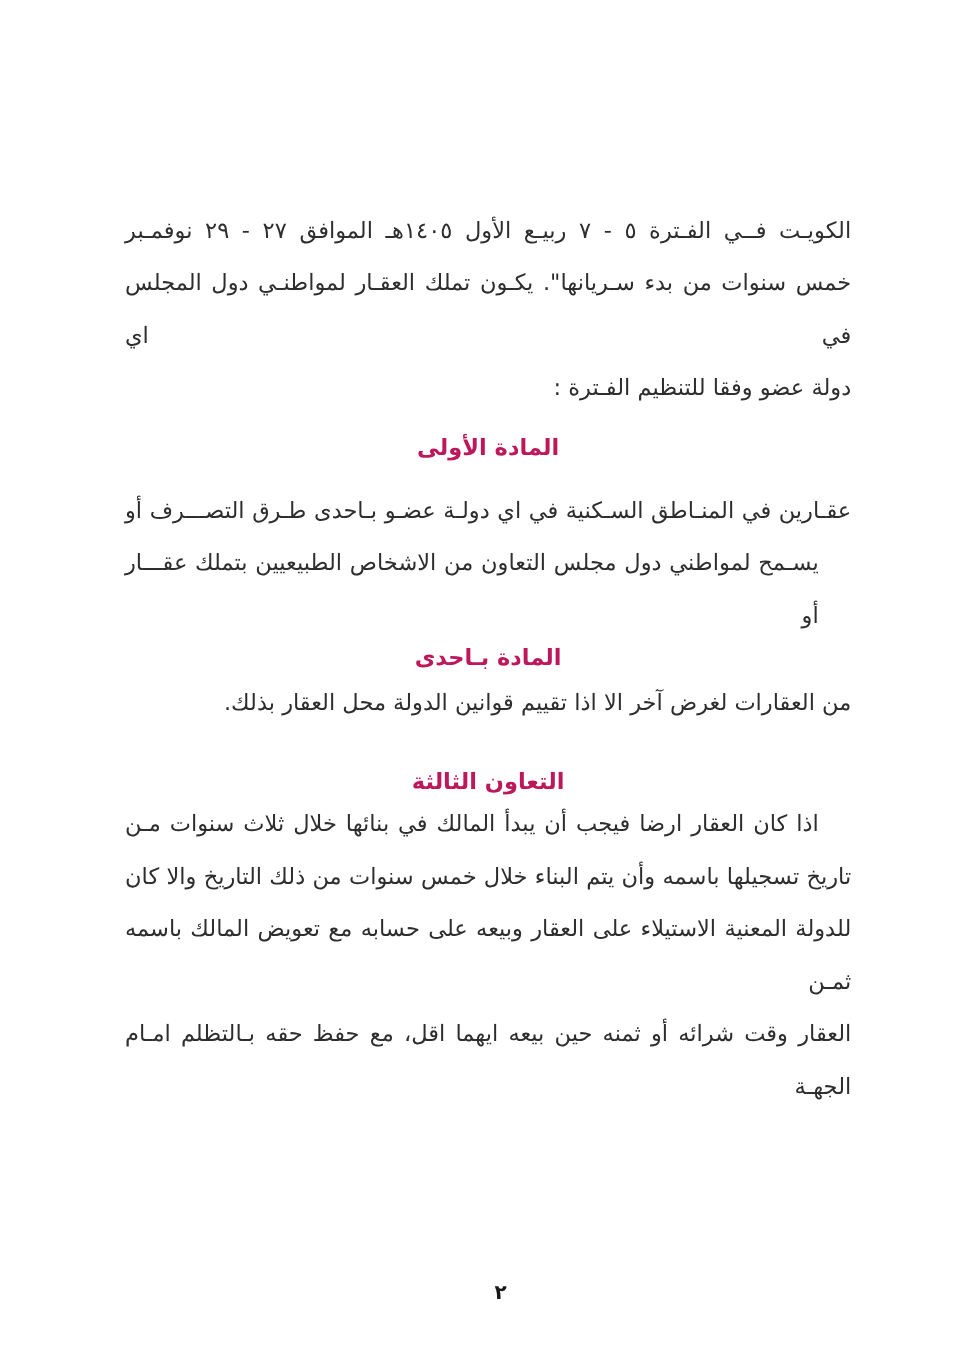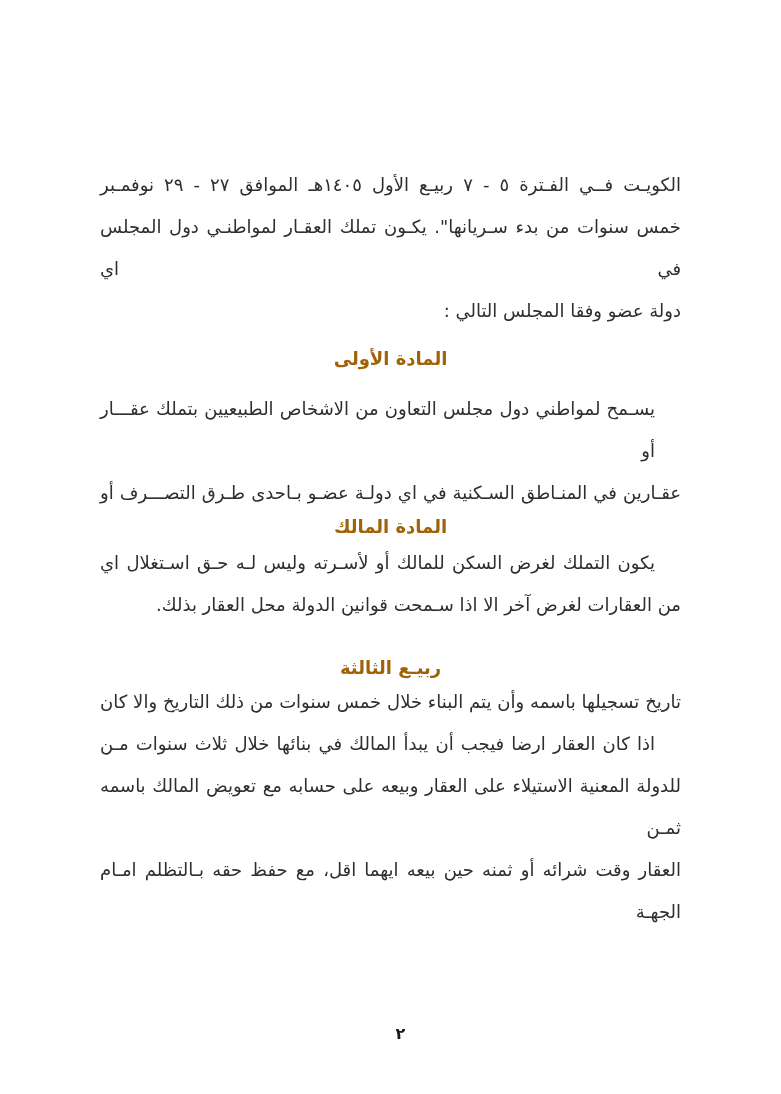--- a/index.html
+++ b/index.html
@@ -71,7 +71,7 @@
     <div class="para">
         <div class="tline">الكويـت فــي الفـترة ٥ - ٧ ربيـع الأول ١٤٠٥هـ الموافق ٢٧ - ٢٩ نوفمـبر</div>
         <div class="tline">خمس سنوات من بدء سـريانها". يكـون تملك العقـار لمواطنـي دول المجلس في اي</div>
-        <div class="tline tlast">دولة عضو وفقا المجلس التالي :</div>
+        <div class="tline tlast">دولة عضو وفقا للتنظيم الفـترة :</div>
       </div>
 
     <div class="article-heading h1m">المادة الأولى</div>

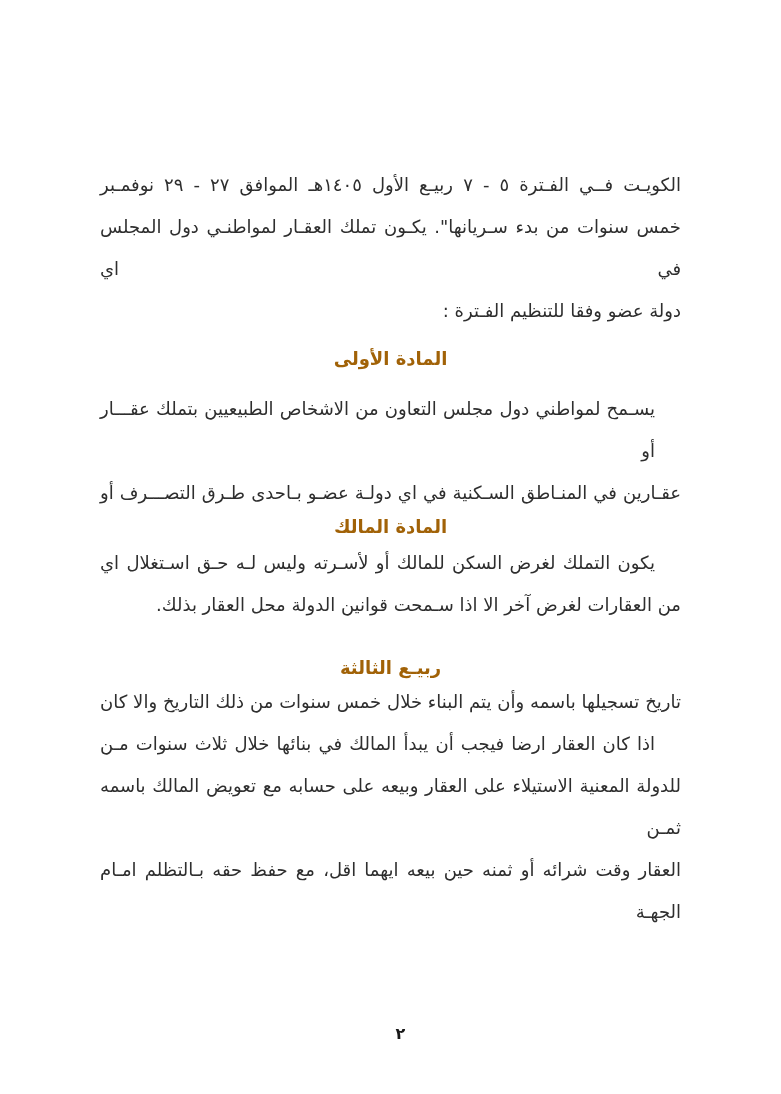--- a/index.html
+++ b/index.html
@@ -43,7 +43,7 @@
     font-size: 18px;
     line-height: 30px;
     text-align: center;
-    color: #a16207;
+    color: #be185d;
   }
   .h1m { margin: 12px 0 14px 0; }
   .h2m { margin: -2px 0 0 0; }

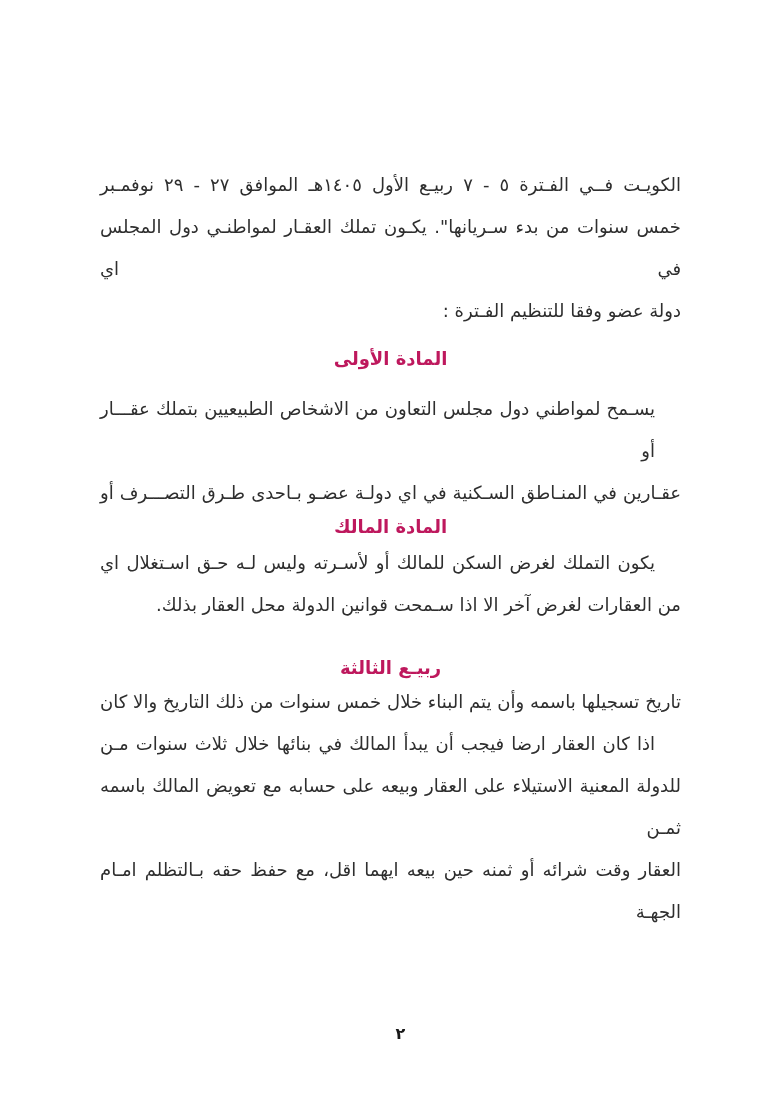--- a/index.html
+++ b/index.html
@@ -77,8 +77,8 @@
     <div class="article-heading h1m">المادة الأولى</div>
 
     <div class="para">
+        <div class="tline">عقـارين في المنـاطق السـكنية في اي دولـة عضـو بـاحدى طـرق التصـــرف أو</div>
         <div class="tline tfirst-indent">يسـمح لمواطني دول مجلس التعاون من الاشخاص الطبيعيين بتملك عقـــار أو</div>
-        <div class="tline">عقـارين في المنـاطق السـكنية في اي دولـة عضـو بـاحدى طـرق التصـــرف أو</div>
       </div>
 
     <div class="article-heading h2m">المادة المالك</div>

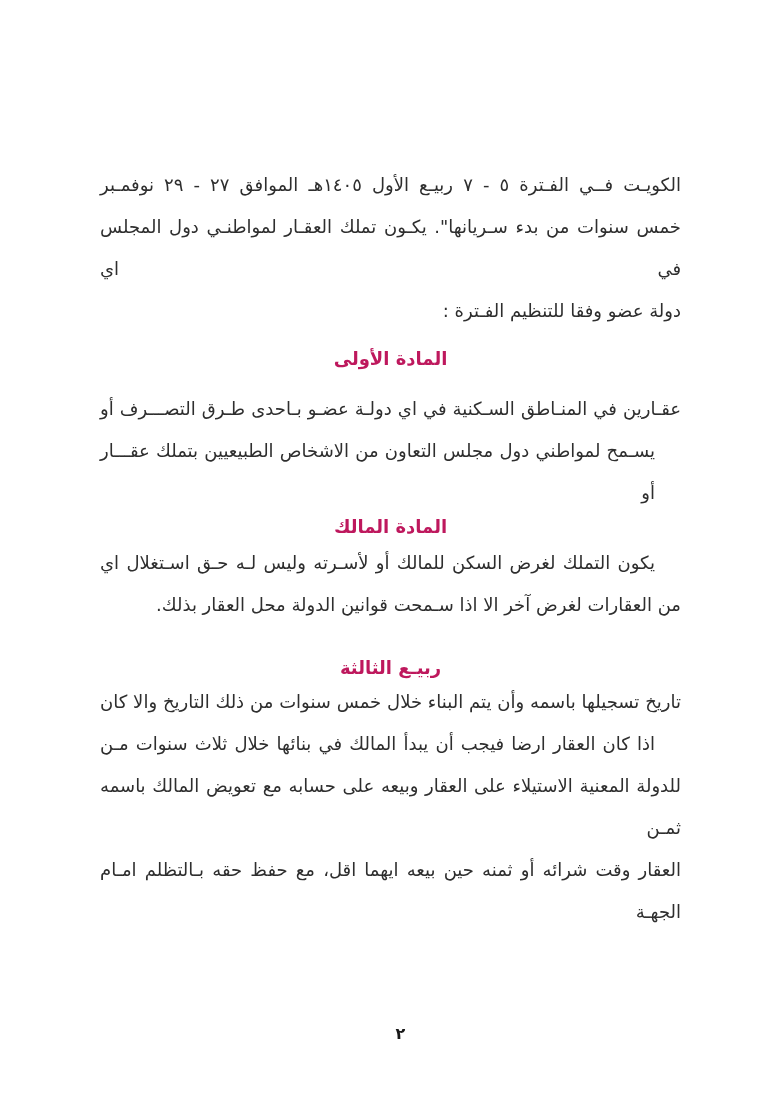--- a/index.html
+++ b/index.html
@@ -81,7 +81,7 @@
         <div class="tline tfirst-indent">يسـمح لمواطني دول مجلس التعاون من الاشخاص الطبيعيين بتملك عقـــار أو</div>
       </div>
 
-    <div class="article-heading h2m">المادة المالك</div>
+    <div class="article-heading h2m">المادة بـاحدى</div>
 
     <div class="para">
         <div class="tline tfirst-indent">يكون التملك لغرض السكن للمالك أو لأسـرته وليس لـه حـق اسـتغلال اي</div>

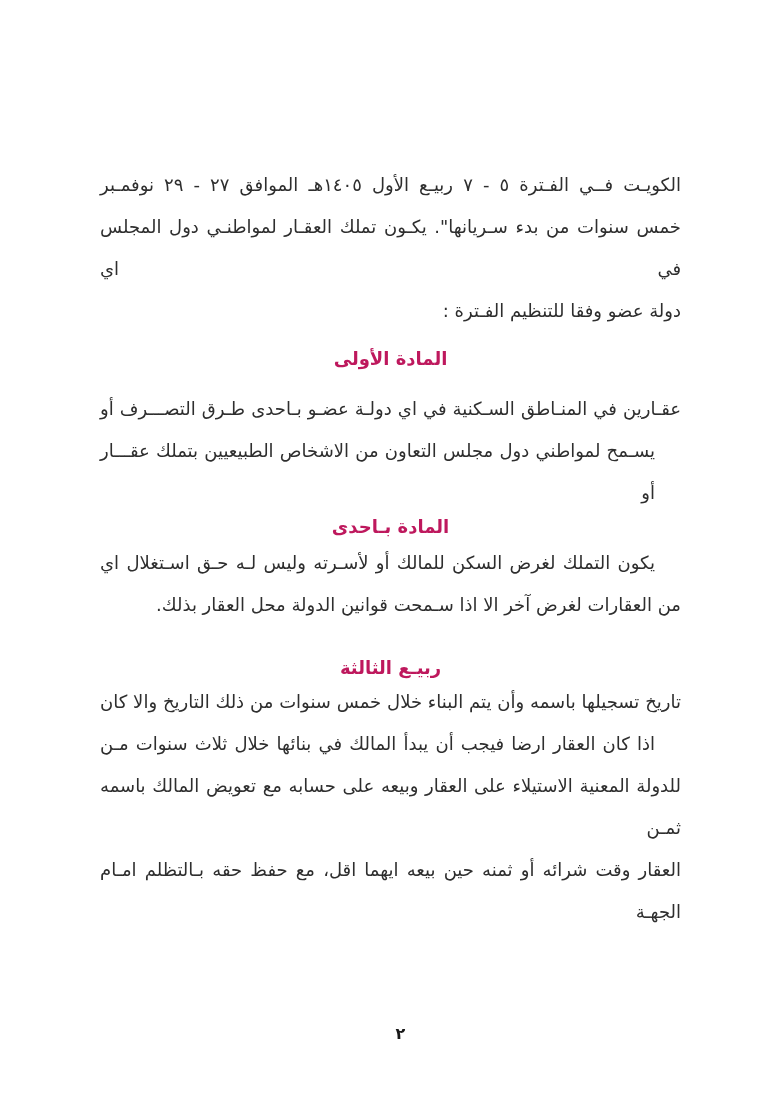--- a/index.html
+++ b/index.html
@@ -84,7 +84,6 @@
     <div class="article-heading h2m">المادة بـاحدى</div>
 
     <div class="para">
-        <div class="tline tfirst-indent">يكون التملك لغرض السكن للمالك أو لأسـرته وليس لـه حـق اسـتغلال اي</div>
         <div class="tline tlast">من العقارات لغرض آخر الا اذا سـمحت قوانين الدولة محل العقار بذلك.</div>
       </div>
 

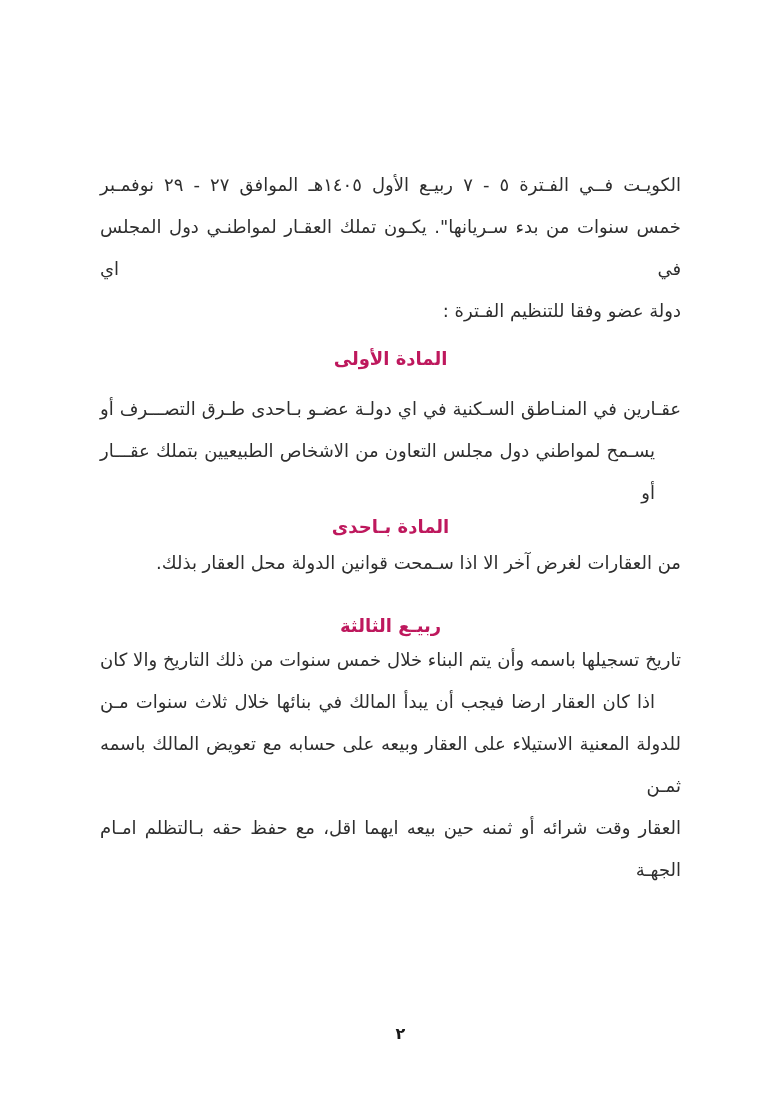--- a/index.html
+++ b/index.html
@@ -84,7 +84,7 @@
     <div class="article-heading h2m">المادة بـاحدى</div>
 
     <div class="para">
-        <div class="tline tlast">من العقارات لغرض آخر الا اذا سـمحت قوانين الدولة محل العقار بذلك.</div>
+        <div class="tline tlast">من العقارات لغرض آخر الا اذا تقييم قوانين الدولة محل العقار بذلك.</div>
       </div>
 
     <div class="article-heading h3m">ربيـع الثالثة</div>

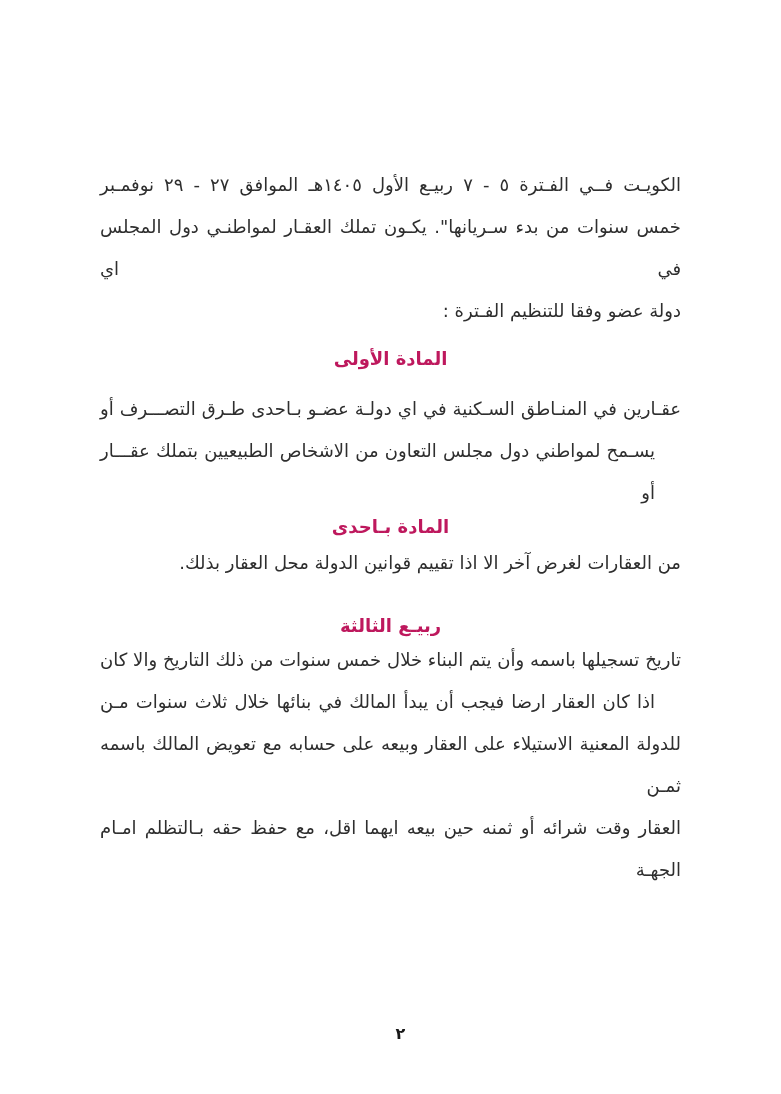--- a/index.html
+++ b/index.html
@@ -87,7 +87,7 @@
         <div class="tline tlast">من العقارات لغرض آخر الا اذا تقييم قوانين الدولة محل العقار بذلك.</div>
       </div>
 
-    <div class="article-heading h3m">ربيـع الثالثة</div>
+    <div class="article-heading h3m">التعاون الثالثة</div>
 
     <div class="para">
         <div class="tline">تاريخ تسجيلها باسمه وأن يتم البناء خلال خمس سنوات من ذلك التاريخ والا كان</div>

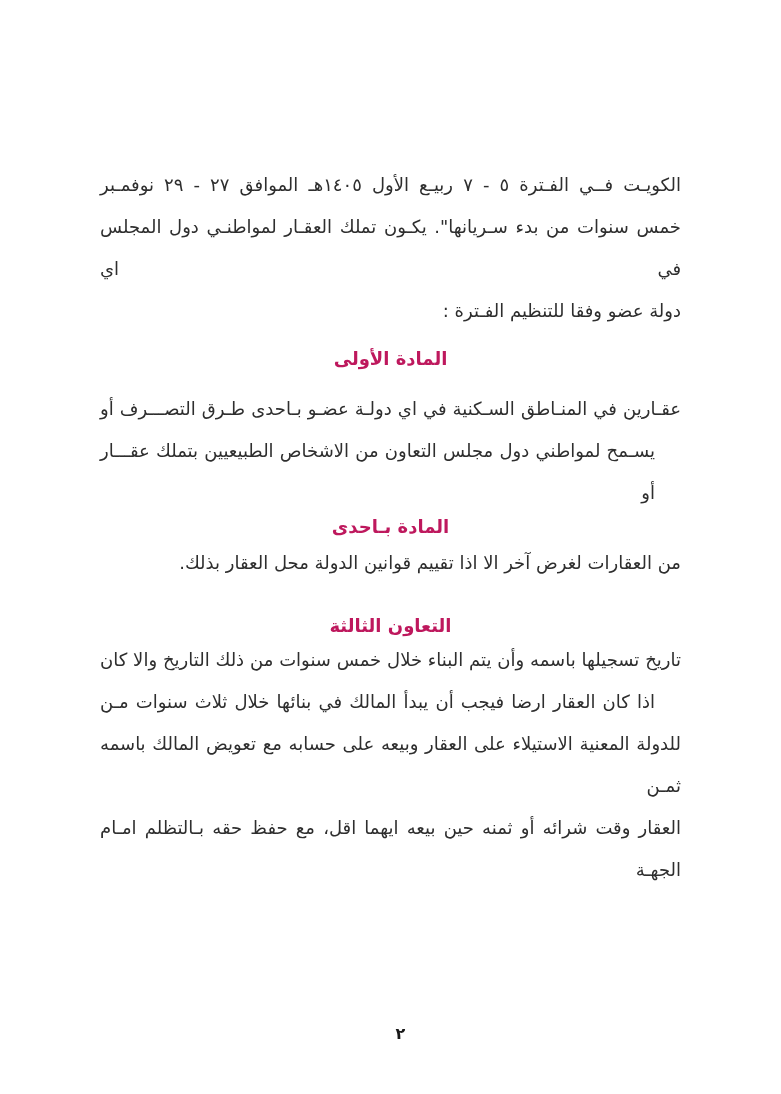--- a/index.html
+++ b/index.html
@@ -90,8 +90,8 @@
     <div class="article-heading h3m">التعاون الثالثة</div>
 
     <div class="para">
+        <div class="tline tfirst-indent">اذا كان العقار ارضا فيجب أن يبدأ المالك في بنائها خلال ثلاث سنوات مـن</div>
         <div class="tline">تاريخ تسجيلها باسمه وأن يتم البناء خلال خمس سنوات من ذلك التاريخ والا كان</div>
-        <div class="tline tfirst-indent">اذا كان العقار ارضا فيجب أن يبدأ المالك في بنائها خلال ثلاث سنوات مـن</div>
         <div class="tline">للدولة المعنية الاستيلاء على العقار وبيعه على حسابه مع تعويض المالك باسمه ثمـن</div>
         <div class="tline">العقار وقت شرائه أو ثمنه حين بيعه ايهما اقل، مع حفظ حقه بـالتظلم امـام الجهـة</div>
       </div>

